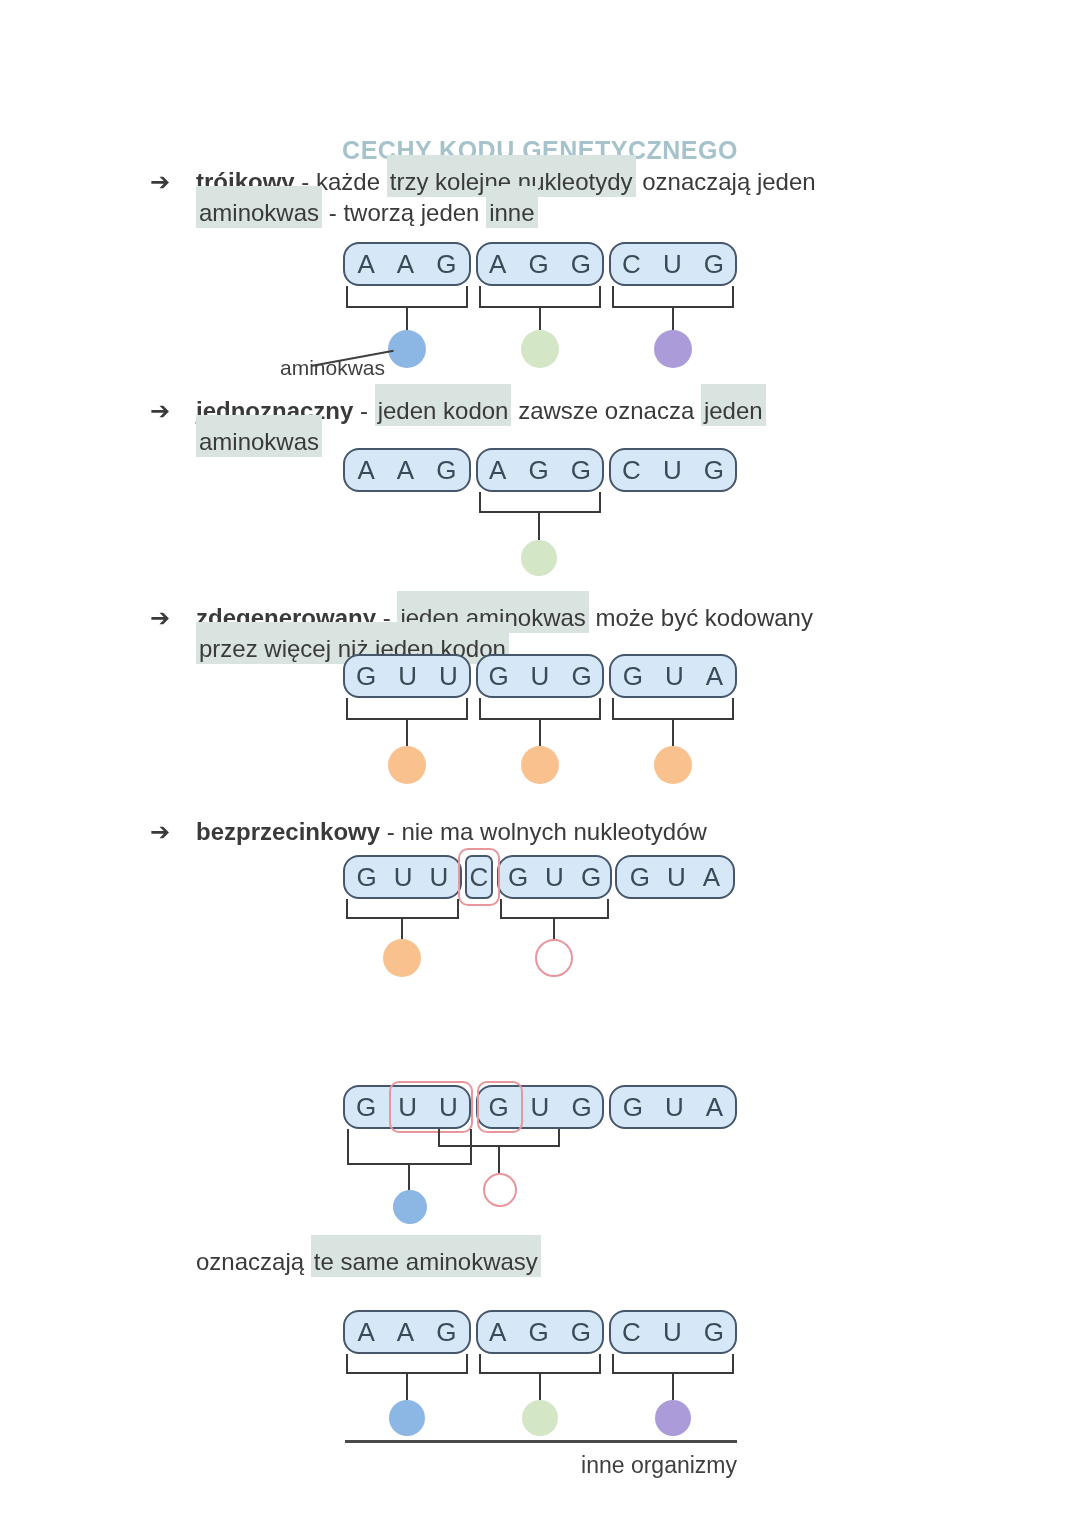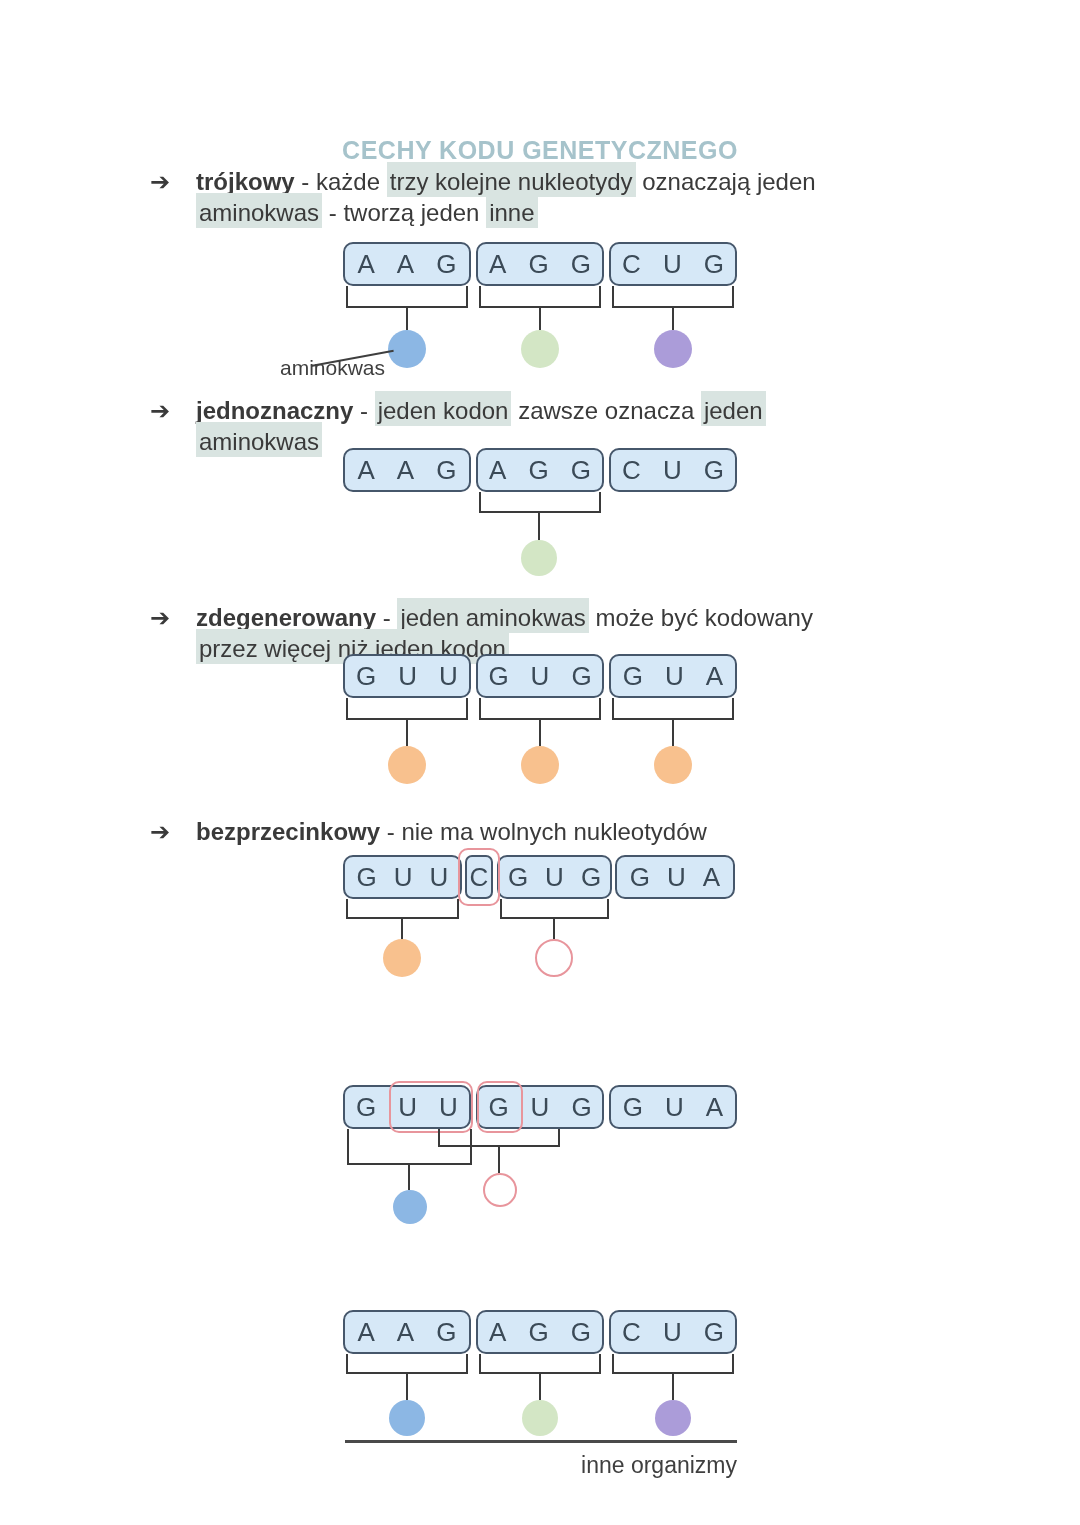--- a/index.html
+++ b/index.html
@@ -17,7 +17,7 @@
   .l2 { padding-left:46px; white-space:nowrap; }
   .arrow { display:inline-block; width:46px; font-weight:bold; }
   .b { font-weight:bold;text-align:center; }
-  .hl { background:#d9e4e1; padding:6px 3px 2px 3px; }
+  .hl { background:#d9e4e1; padding:13px 3px 2px 3px; }
 
   .codon-box {
     position:absolute; width:128px; height:44px; box-sizing:border-box;

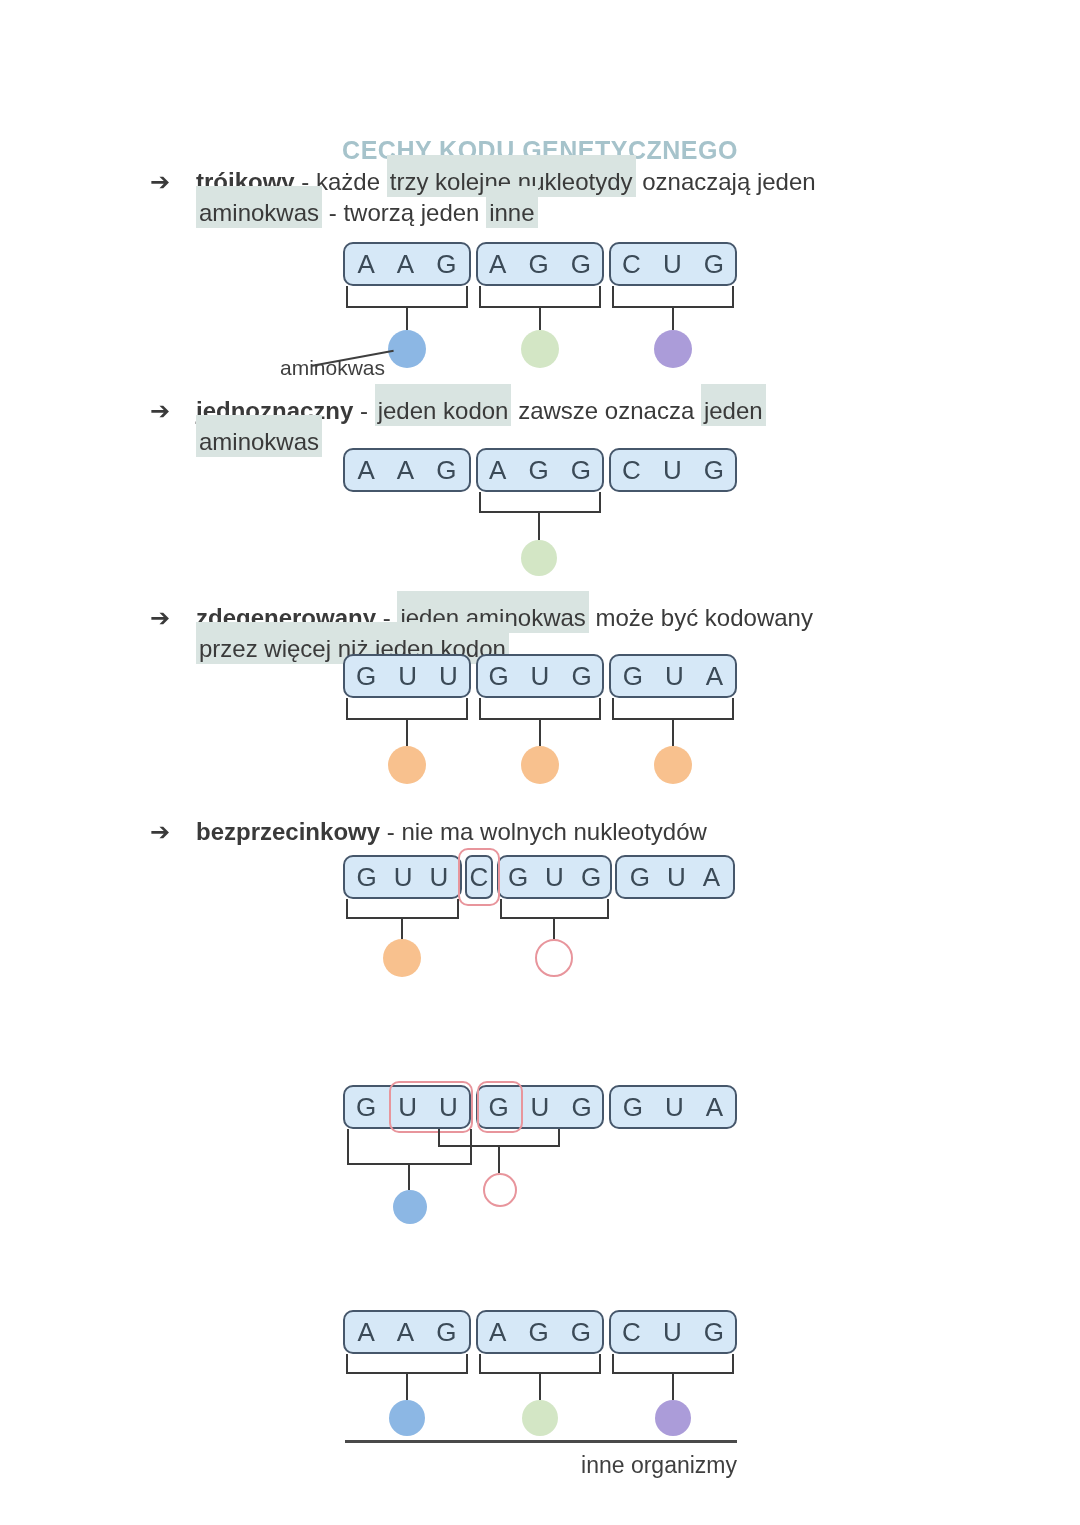--- a/index.html
+++ b/index.html
@@ -21,7 +21,7 @@
 
   .codon-box {
     position:absolute; width:128px; height:44px; box-sizing:border-box;
-    background:#d6e8f7; border:2px solid #46576b; border-radius:10px;
+    background:#d6e8f7; border:2px solid #46576b; border-radius:16px;
     display:flex; align-items:center; justify-content:center;
     font-size:26px; color:#3b4a57; font-weight:500;
   }

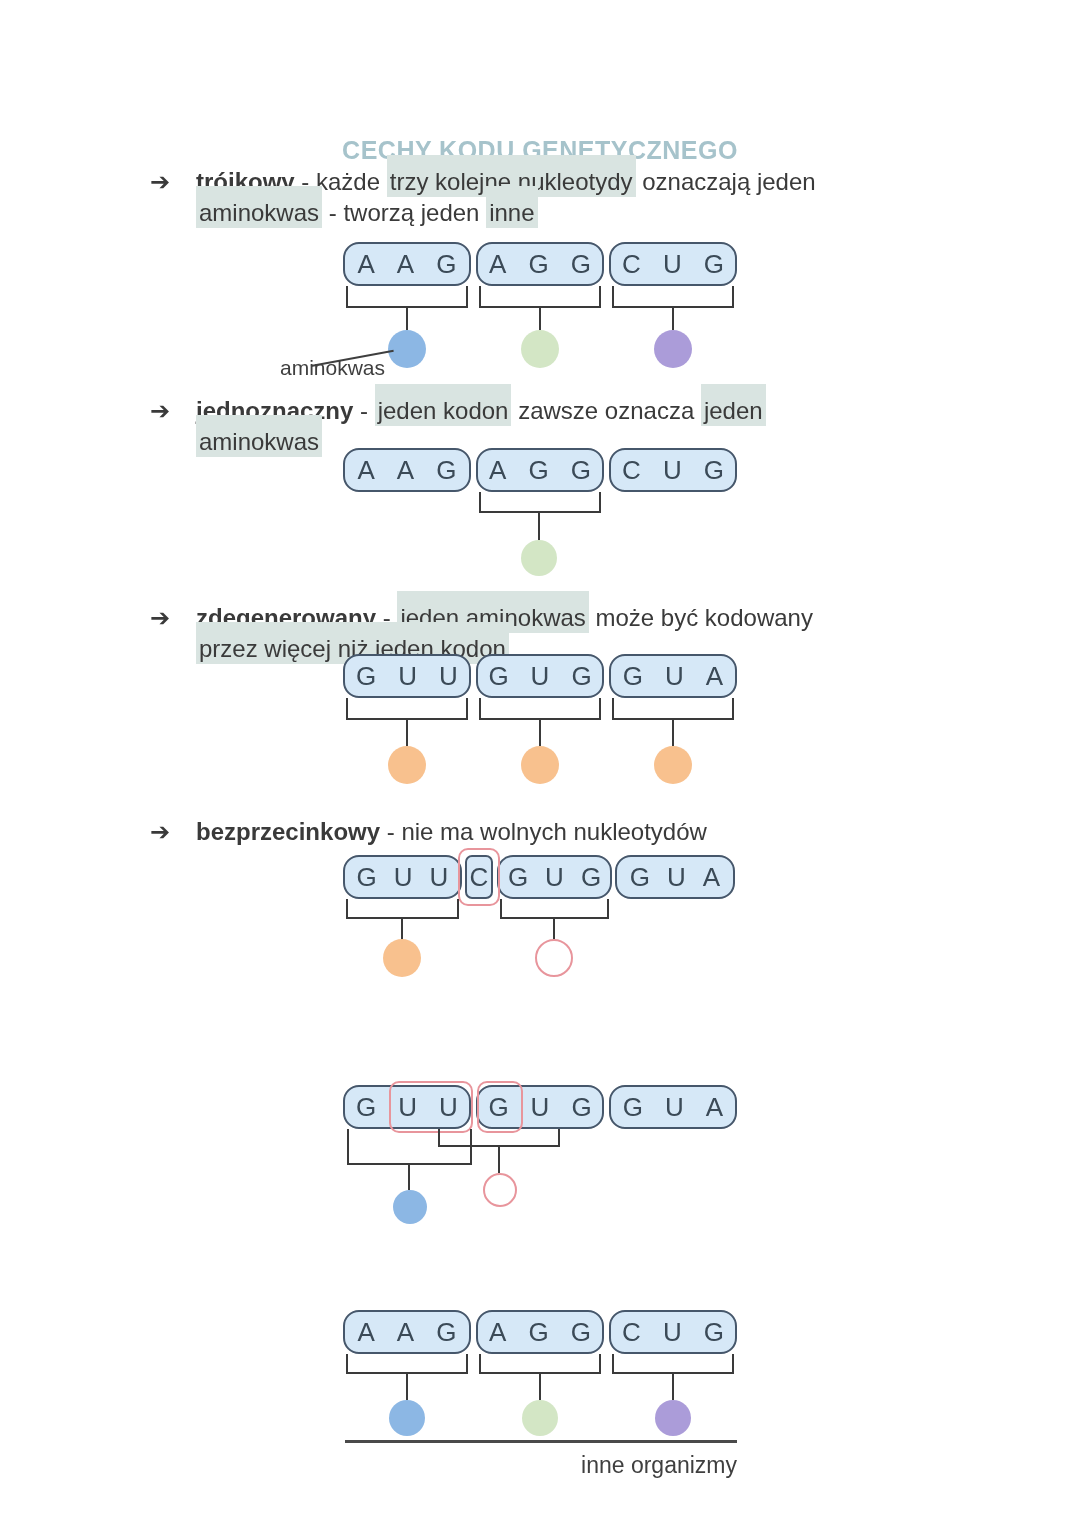--- a/index.html
+++ b/index.html
@@ -167,6 +167,7 @@
   </div>
 
   <div class="bullet" style="top:1246px">
+    <div class="l2"><span>oznaczają </span><span class="hl">te same aminokwasy</span></div>
   </div>
 
   <div>

